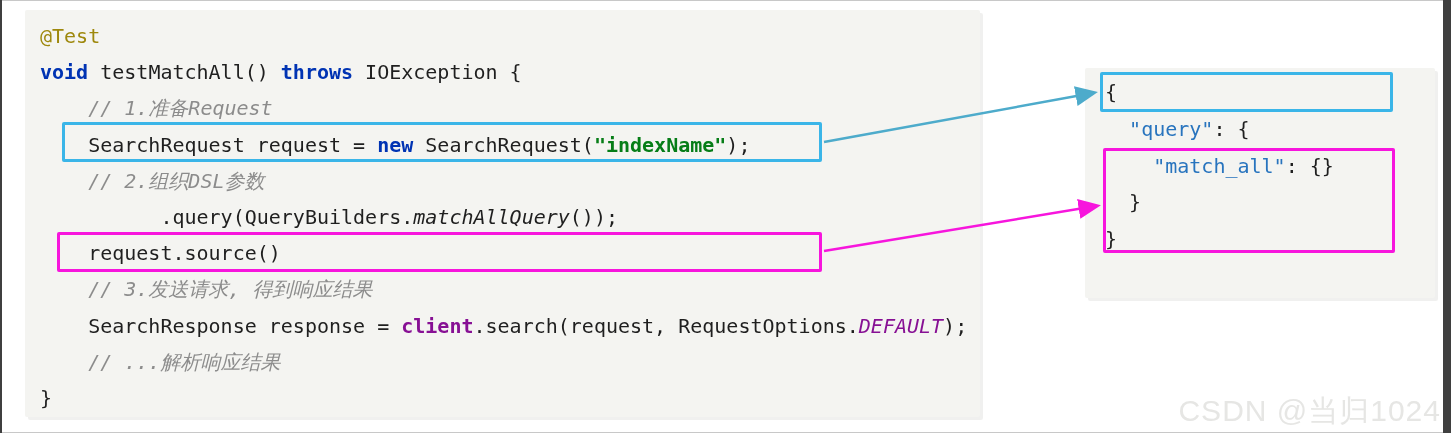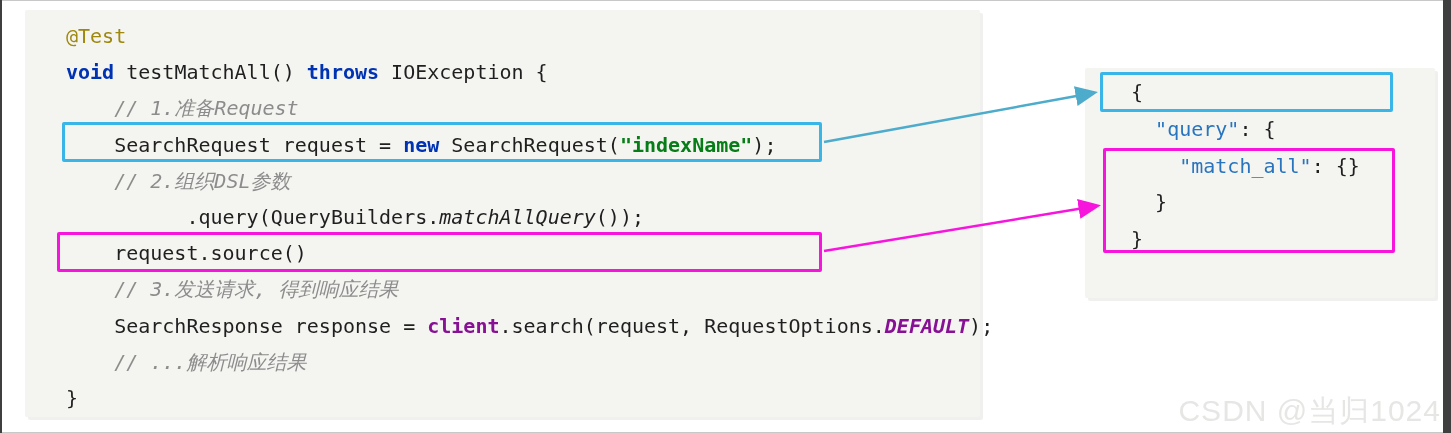--- a/index.html
+++ b/index.html
@@ -14,7 +14,7 @@
   .panel{position:absolute;background:var(--panel-bg);box-shadow:3px 3px 0 rgba(60,60,50,0.08);border-radius:2px;}
   #java-panel{left:25px;top:10px;width:955px;height:407px;}
   #dsl-panel{left:1085px;top:68px;width:350px;height:230px;}
-  .code{position:absolute;left:0;top:0;right:0;margin-left:26px;}
+  .code{position:absolute;left:0;top:0;right:0;}
   #java-panel .code{padding:8px 0 0 15px;}
   #dsl-panel .code{padding:6px 0 0 20px;}
   .line{white-space:pre;font-size:20px;color:var(--code-text);}

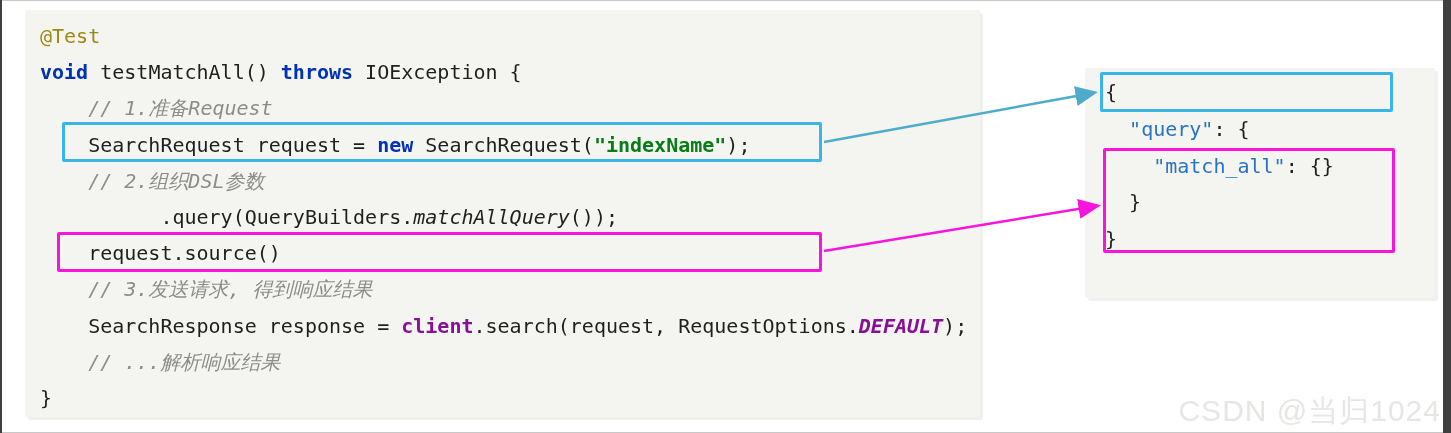--- a/index.html
+++ b/index.html
@@ -25,7 +25,7 @@
   .tok-str{color:var(--string);font-weight:bold;}
   .tok-com{color:var(--comment);font-style:italic;}
   .tok-field{color:var(--field);font-weight:bold;}
-  .tok-const{color:var(--constant);font-weight:bold;font-style:italic;}
+  .tok-const{color:var(--constant);font-weight:normal;font-style:italic;}
   .tok-static{font-style:italic;}
   .tok-get{color:var(--http-method);}
   .tok-key{color:var(--json-key);}

